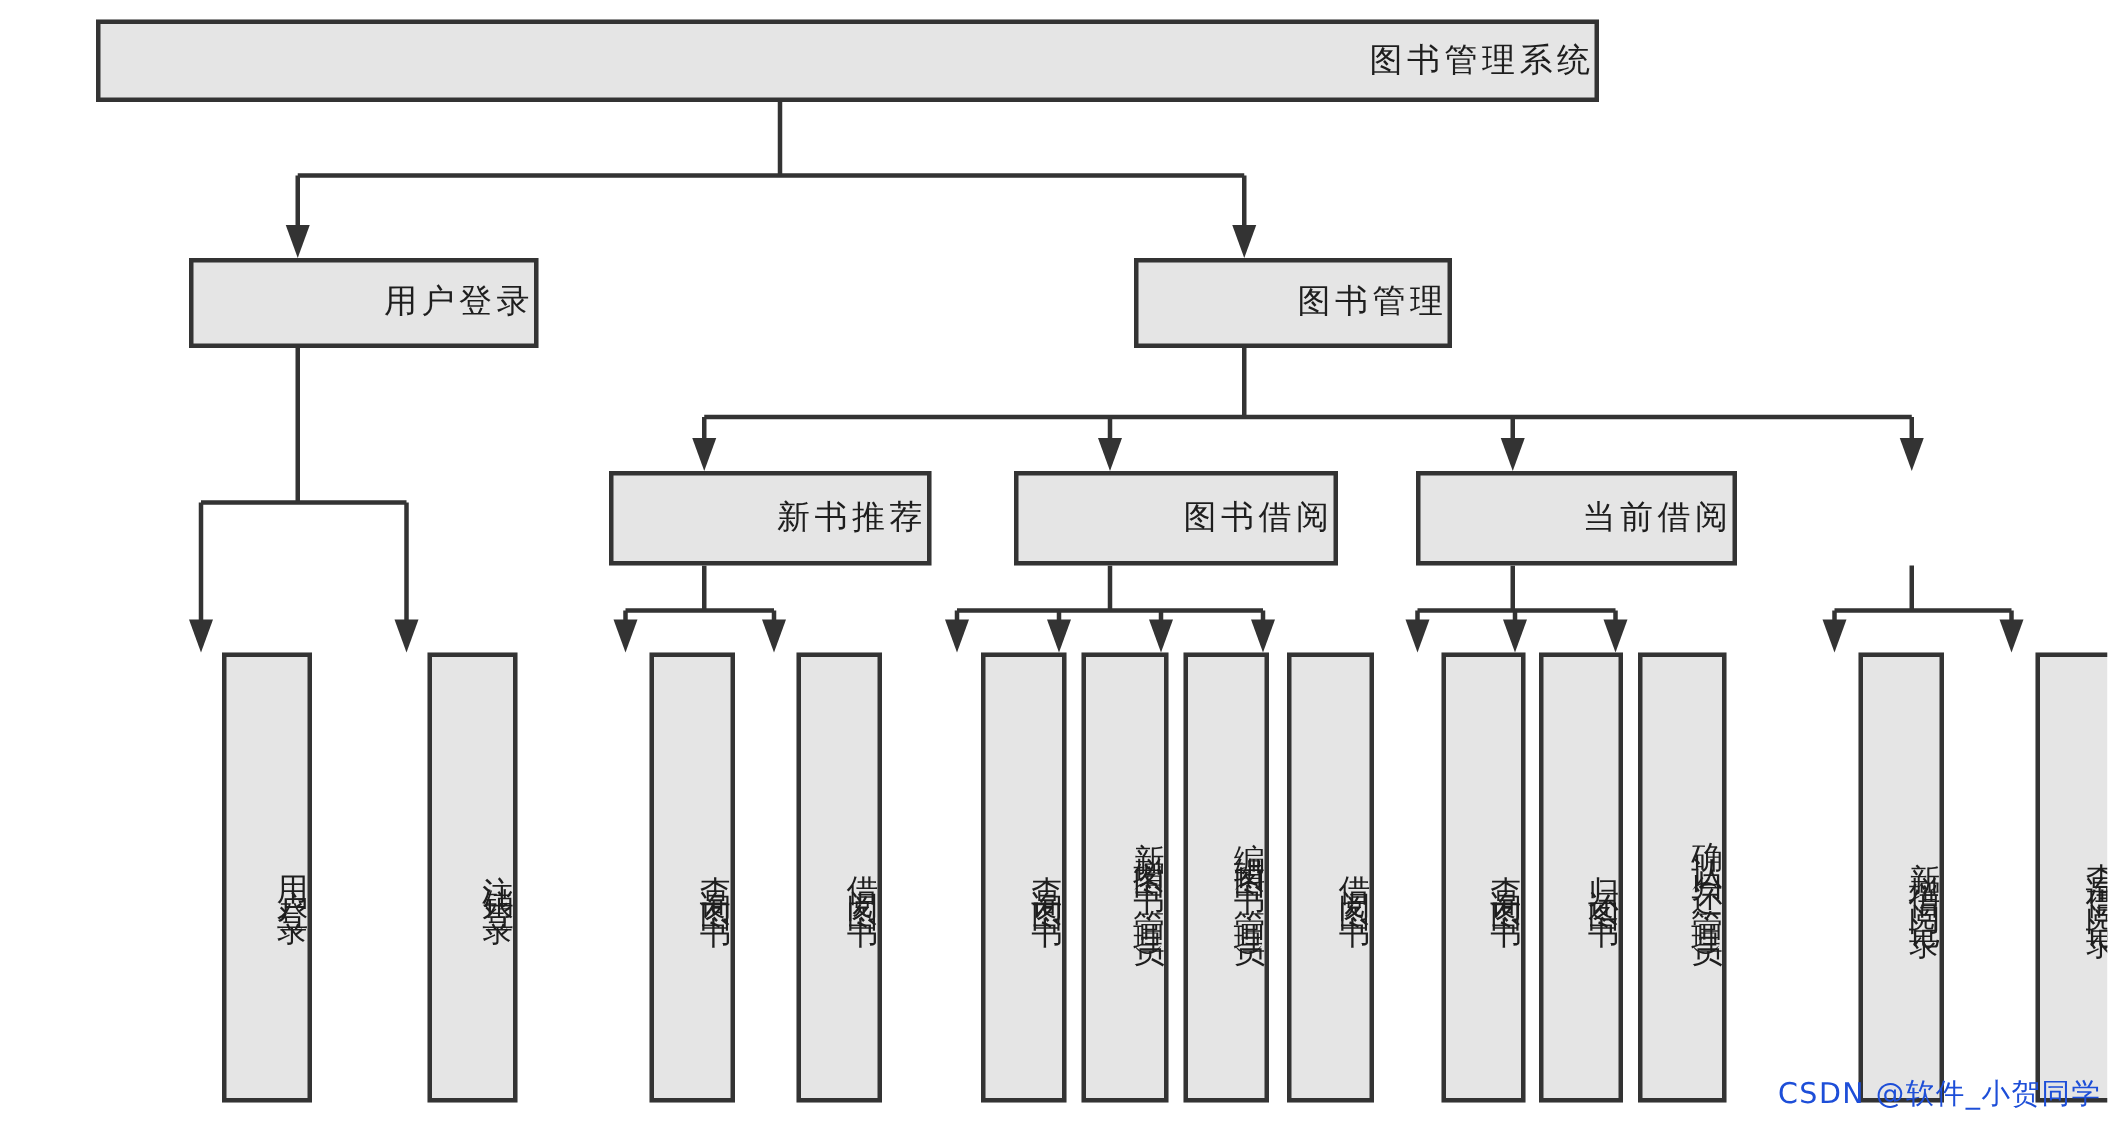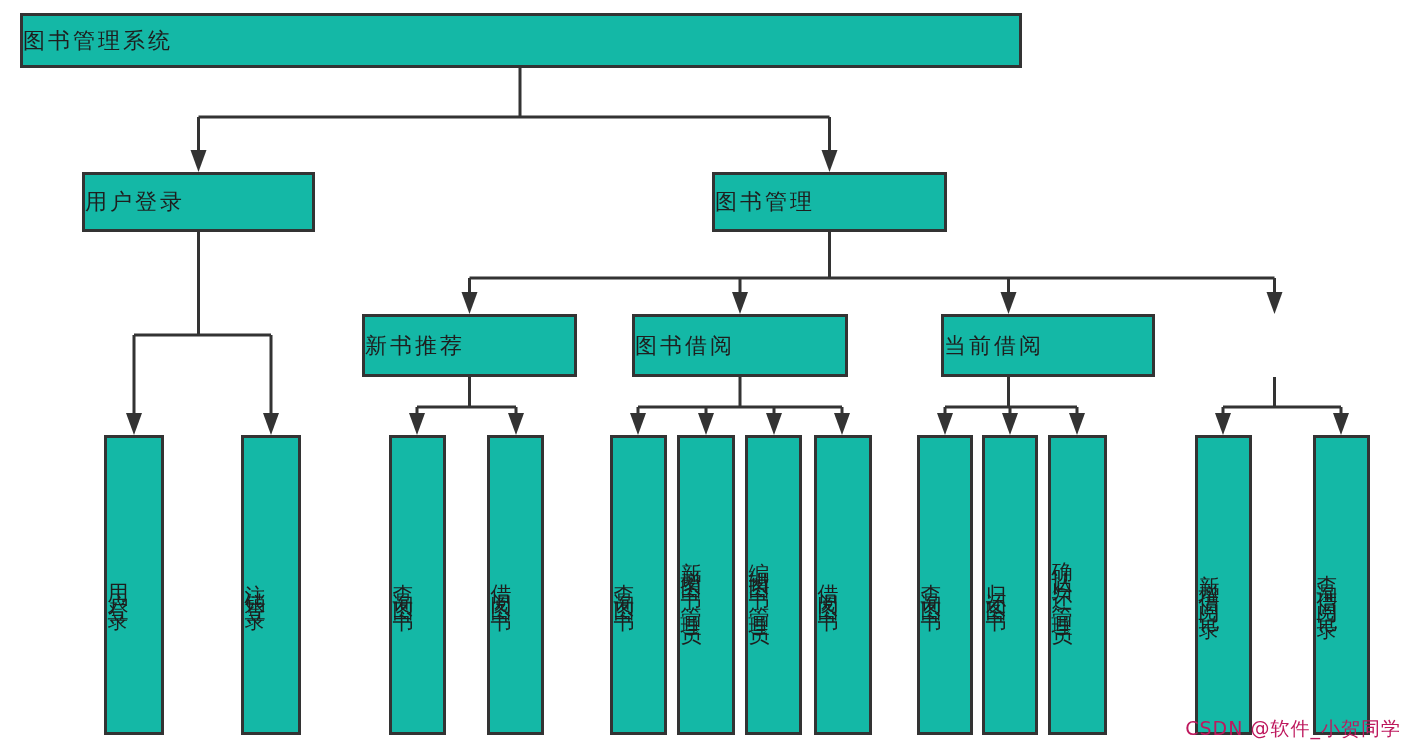--- a/index.html
+++ b/index.html
@@ -15,10 +15,11 @@
     position:absolute;
     box-sizing:border-box;
     border:3px solid #333333;
-    background:#14b8a6;
-    display:flex;align-items:center;justify-content:flex-start;
+    background:#e5e5e5;
+    display:flex;align-items:center;justify-content:flex-end;
     z-index:2;
     color:#1e1e1e;
+    margin-left:44px;
   }
   .box.h span{
     font-size:22px;letter-spacing:3px;line-height:1;

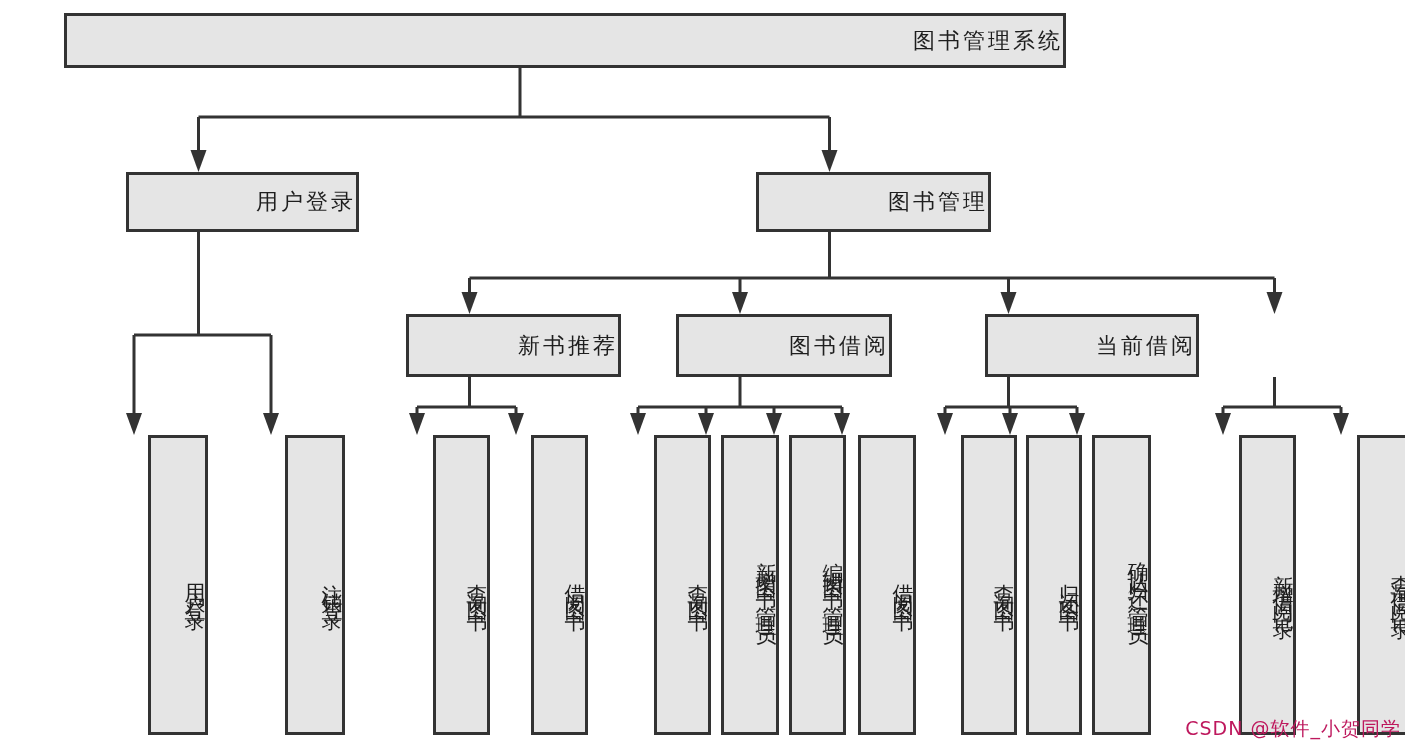--- a/index.html
+++ b/index.html
@@ -89,7 +89,7 @@
   <div class="box h" style="left:82px;top:172px;width:233px;height:60px">
     <span>用户登录</span>
   </div>
-  <div class="box h" style="left:712px;top:172px;width:235px;height:60px">
+  <div class="box h" style="left:712px;top:172px;width:212px;height:60px">
     <span>图书管理</span>
   </div>
 

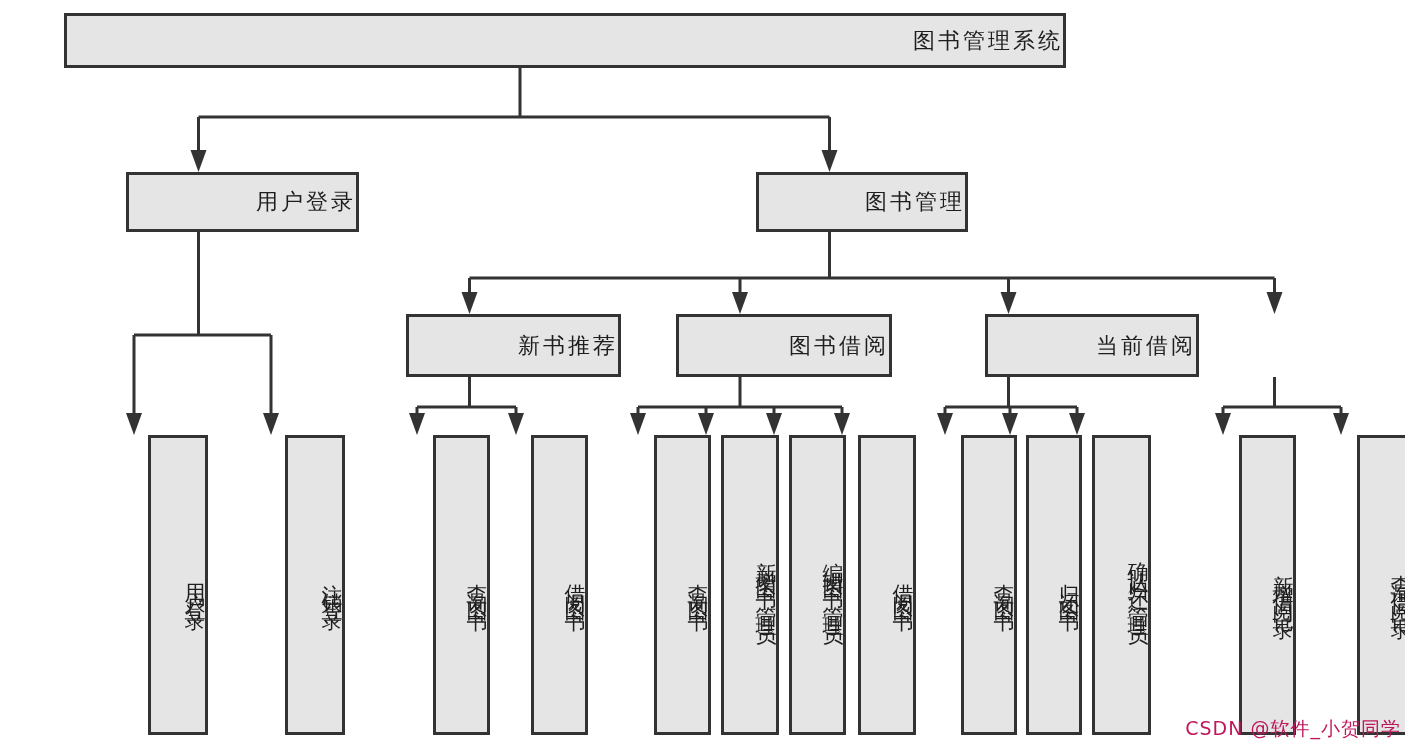--- a/index.html
+++ b/index.html
@@ -99,7 +99,7 @@
   <div class="box h" style="left:362px;top:314px;width:215px;height:63px">
     <span>新书推荐</span>
   </div>
-  <div class="box h" style="left:941px;top:314px;width:214px;height:63px">
+  <div class="box h" style="left:900px;top:314px;width:214px;height:63px">
     <span>当前借阅</span>
   </div>
 

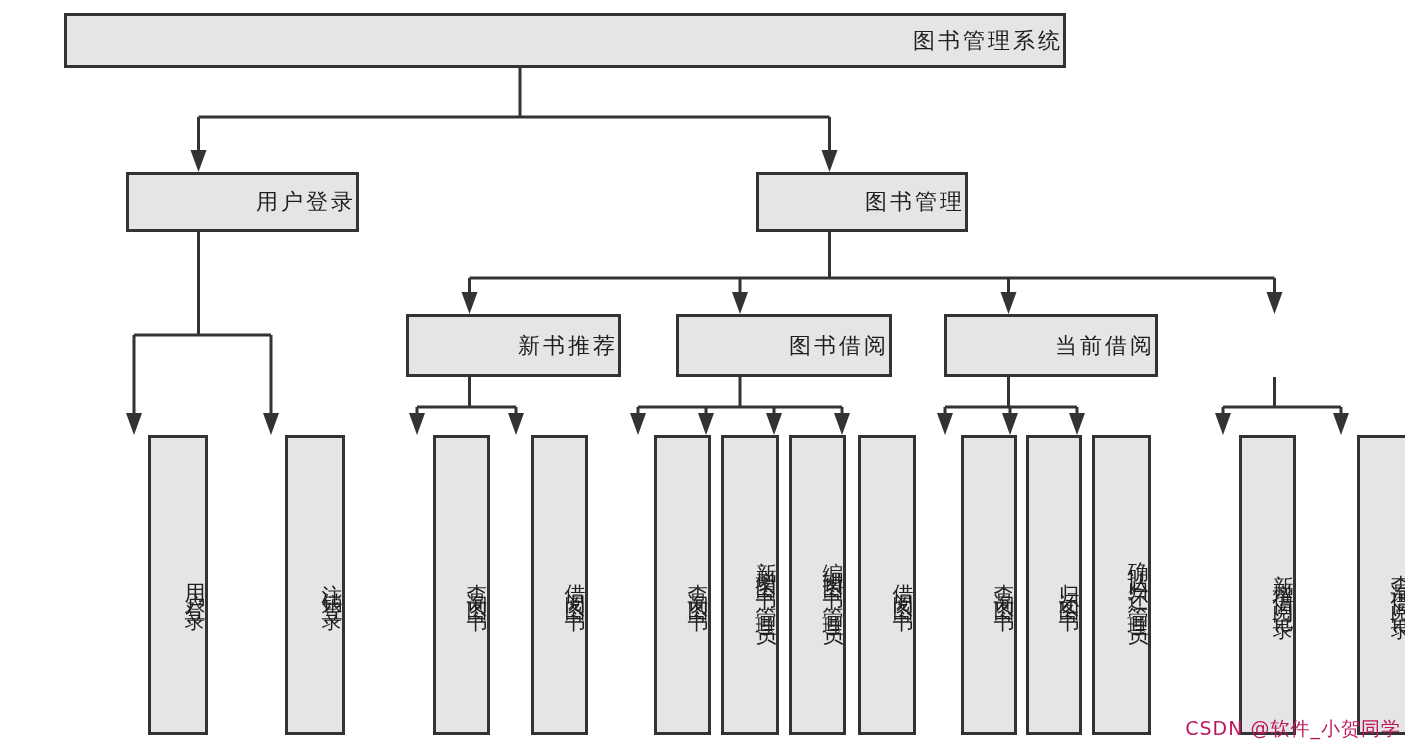--- a/index.html
+++ b/index.html
@@ -34,7 +34,7 @@
   .watermark{
     position:absolute;right:4px;bottom:5px;
     font-size:19px;letter-spacing:1px;
-    color:#be185d;z-index:3;white-space:nowrap;
+    color:#1d4ed8;z-index:3;white-space:nowrap;
   }
 </style>
 </head>

